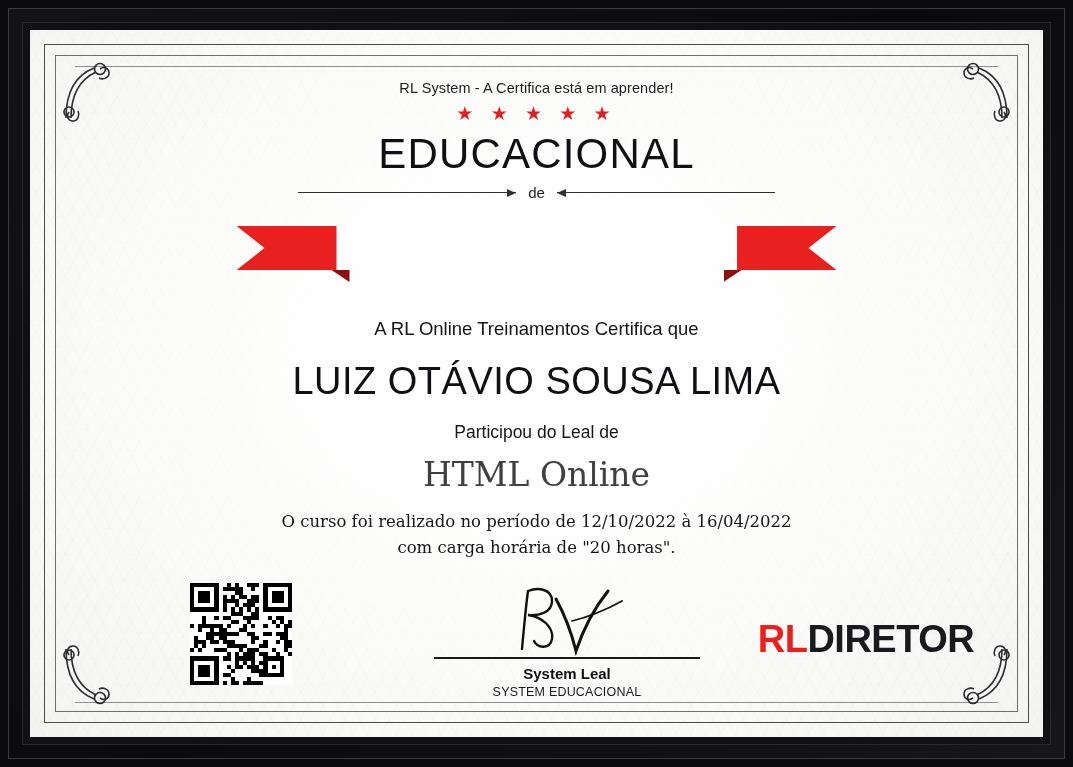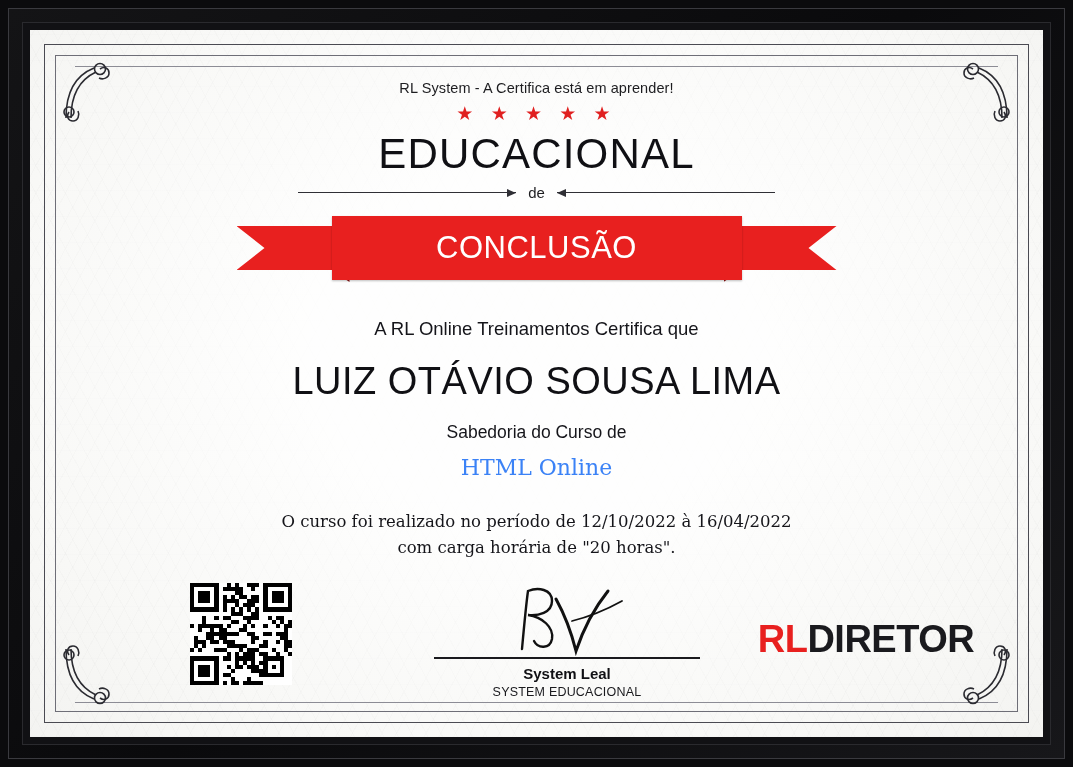--- a/index.html
+++ b/index.html
@@ -439,9 +439,6 @@
         <div class="ribbon-fold right"></div>
         <div class="ribbon-tail left"></div>
         <div class="ribbon-tail right"></div>
-        <div class="banner">
-          <span class="banner-text">CONCLUSÃO</span>
-        </div>
       </div>
 
       <div class="certifica-line">A RL Online Treinamentos Certifica que</div>

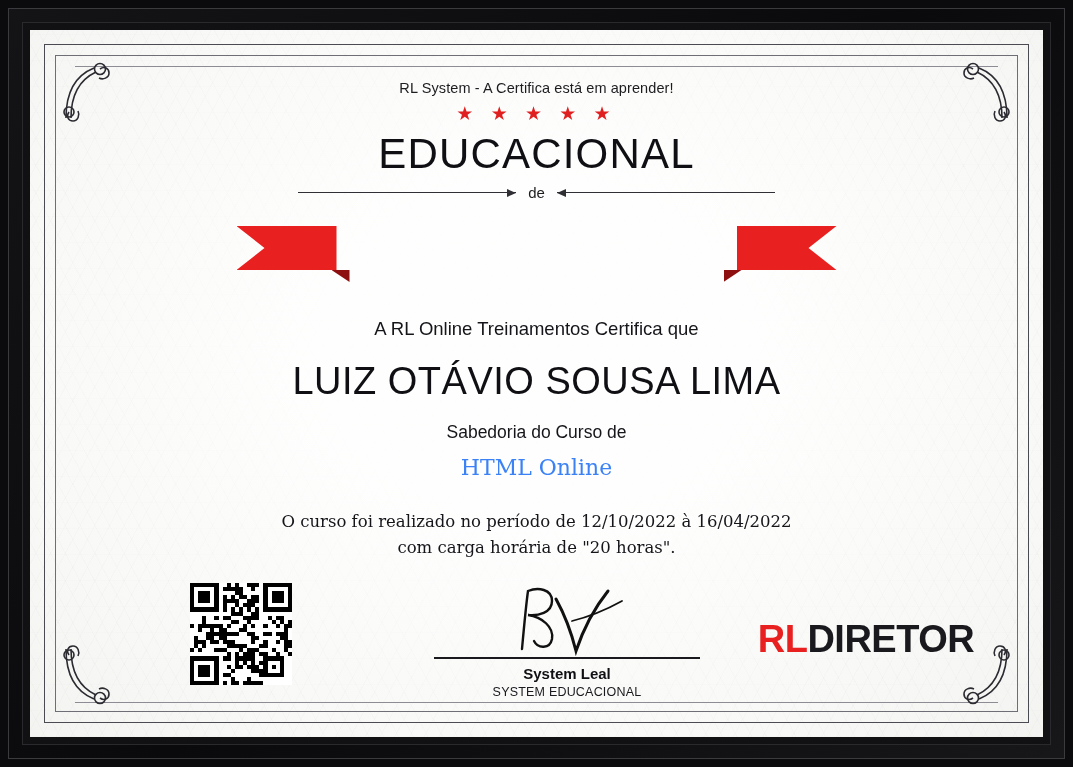--- a/index.html
+++ b/index.html
@@ -445,7 +445,7 @@
 
       <div class="recipient">LUIZ OTÁVIO SOUSA LIMA</div>
 
-      <div class="participou">Sabedoria do Curso de</div>
+      <div class="participou">Participou do Leal de</div>
 
       <div class="course">HTML Online</div>
 

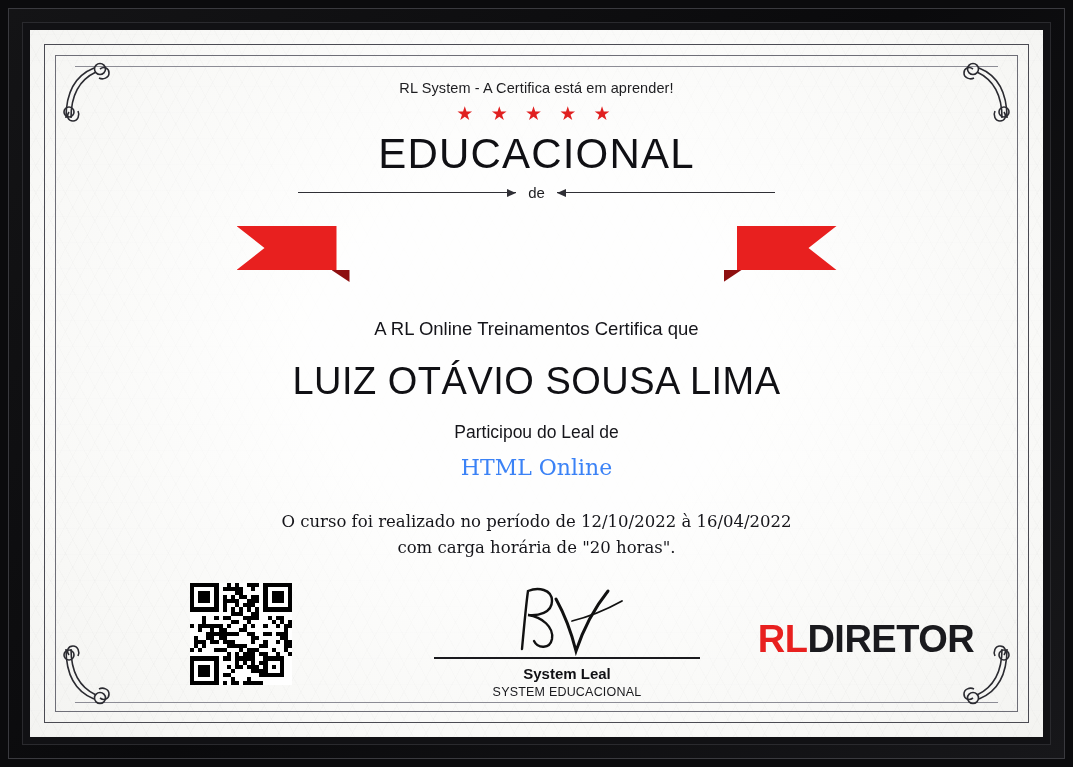--- a/index.html
+++ b/index.html
@@ -264,8 +264,8 @@
   .course {
     position: absolute;
     top: 425px; left: 0; right: 0;
-    font-size: 22px;
-    color: #3b82f6;
+    font-size: 33px;
+    color: #404040;
     font-family: "DejaVu Serif", serif;
     font-weight: 400;
   }

